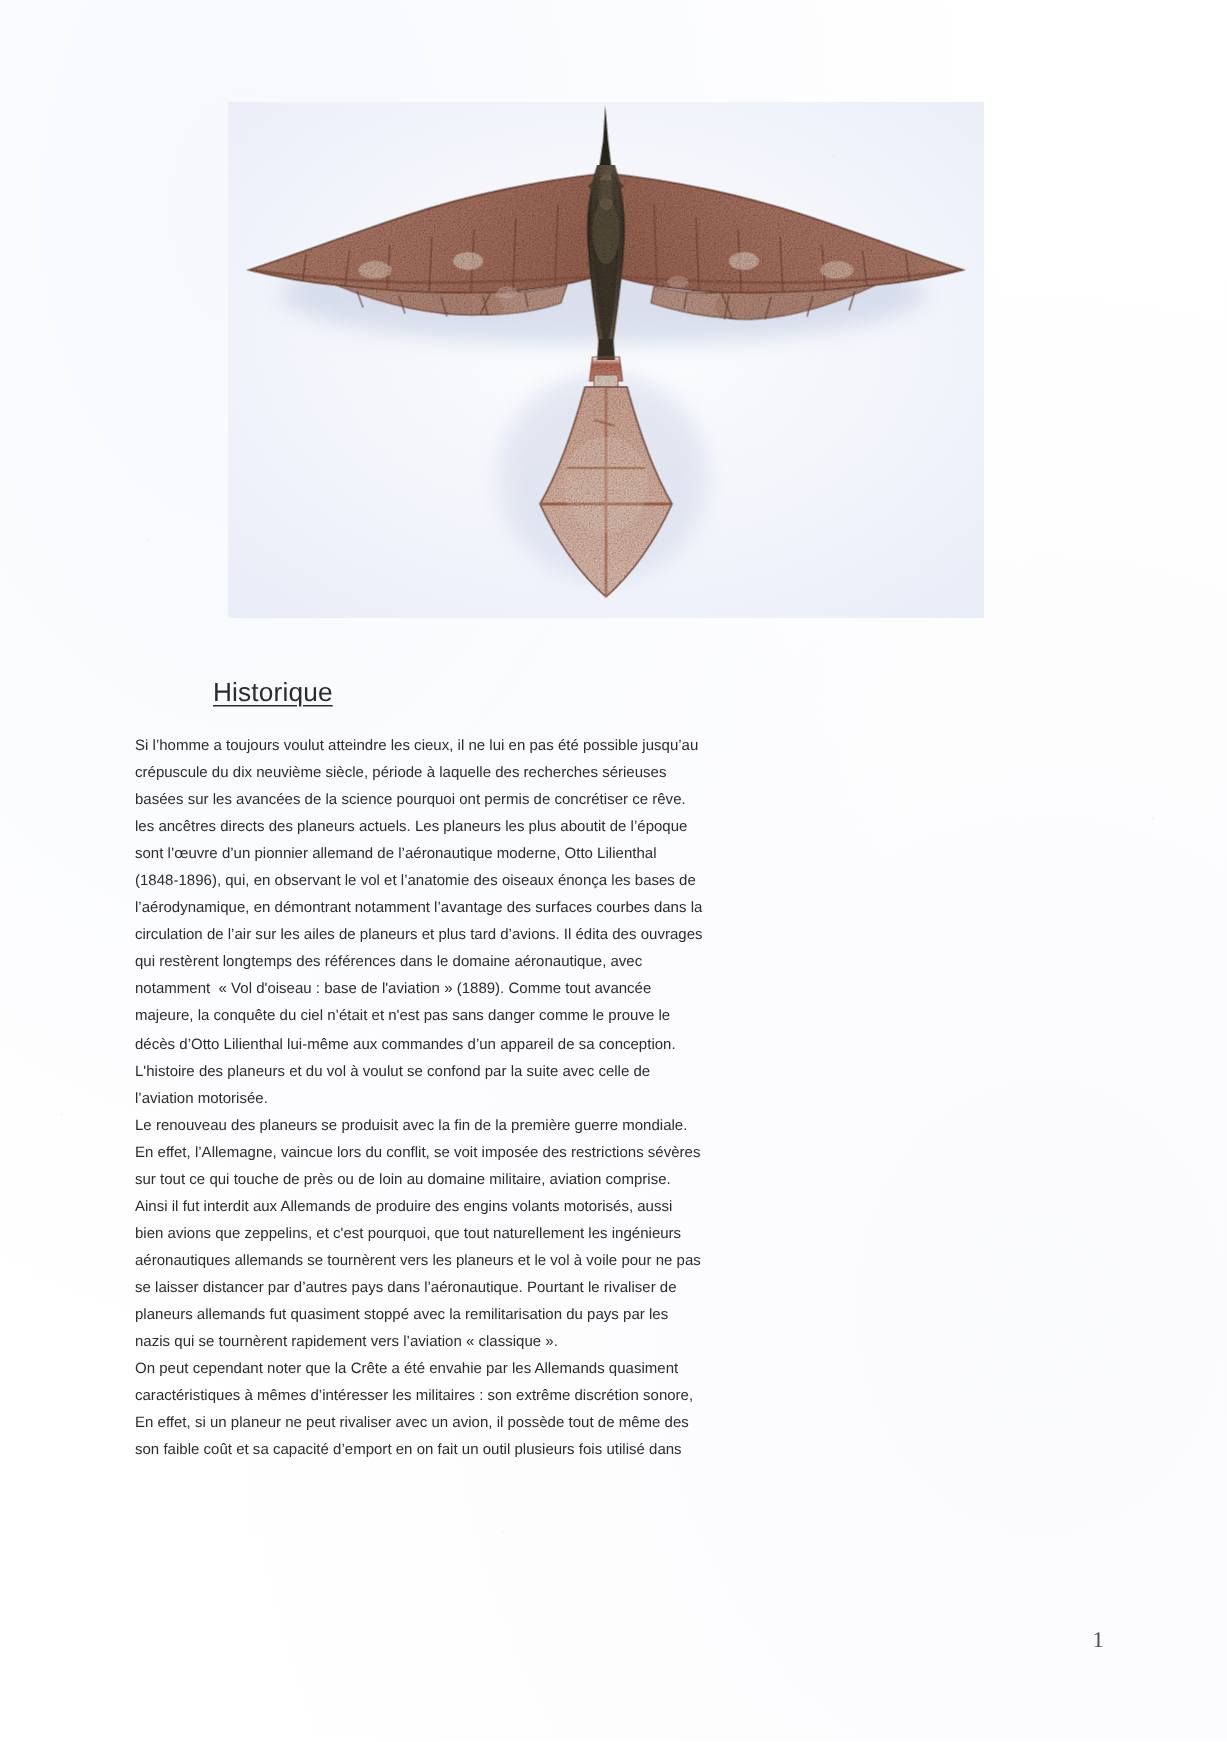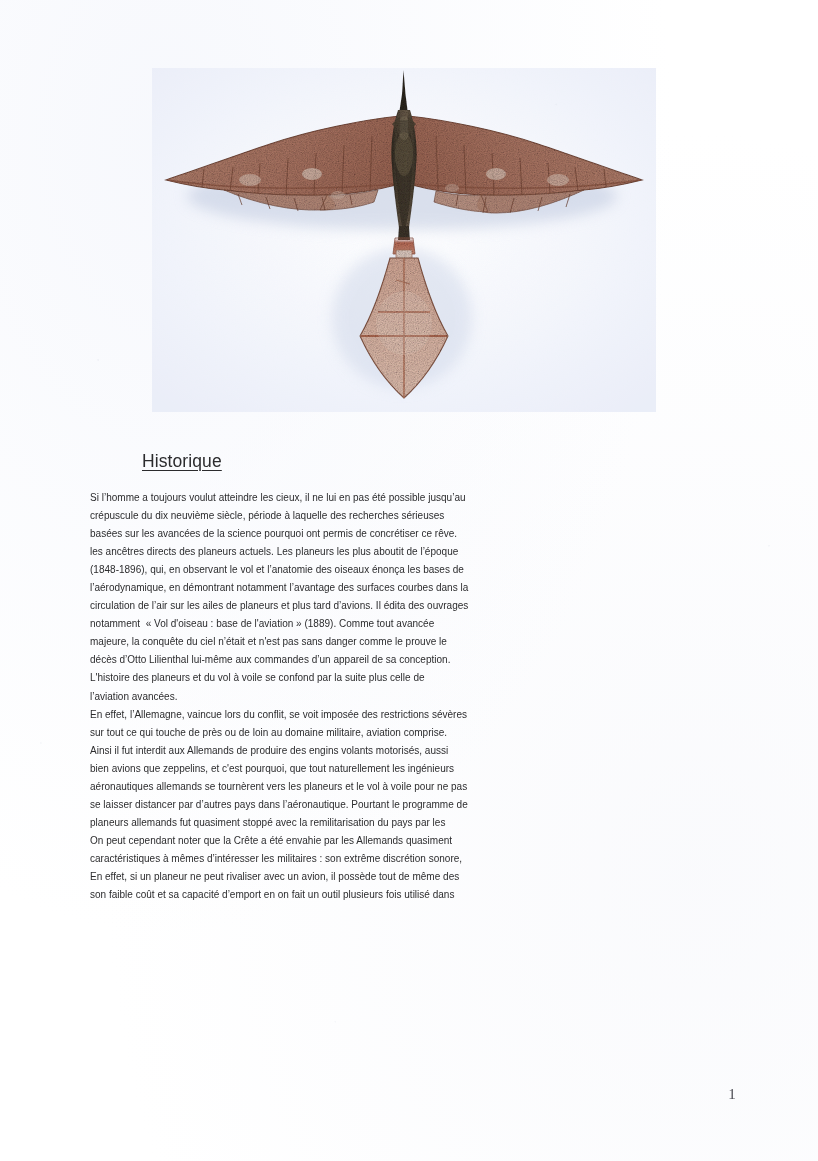--- a/index.html
+++ b/index.html
@@ -288,6 +288,7 @@
     <span class="line">crépuscule du dix neuvième siècle, période à laquelle des recherches sérieuses</span>
     <span class="line">basées sur les avancées de la science pourquoi ont permis de concrétiser ce rêve.</span>
     <span class="line">les ancêtres directs des planeurs actuels. Les planeurs les plus aboutit de l’époque</span>
+    <span class="line">sont l’œuvre d’un pionnier allemand de l’aéronautique moderne, Otto Lilienthal</span>
     <span class="line">(1848-1896), qui, en observant le vol et l’anatomie des oiseaux énonça les bases de</span>
     <span class="line">l’aérodynamique, en démontrant notamment l’avantage des surfaces courbes dans la</span>
     <span class="line">circulation de l’air sur les ailes de planeurs et plus tard d’avions. Il édita des ouvrages</span>

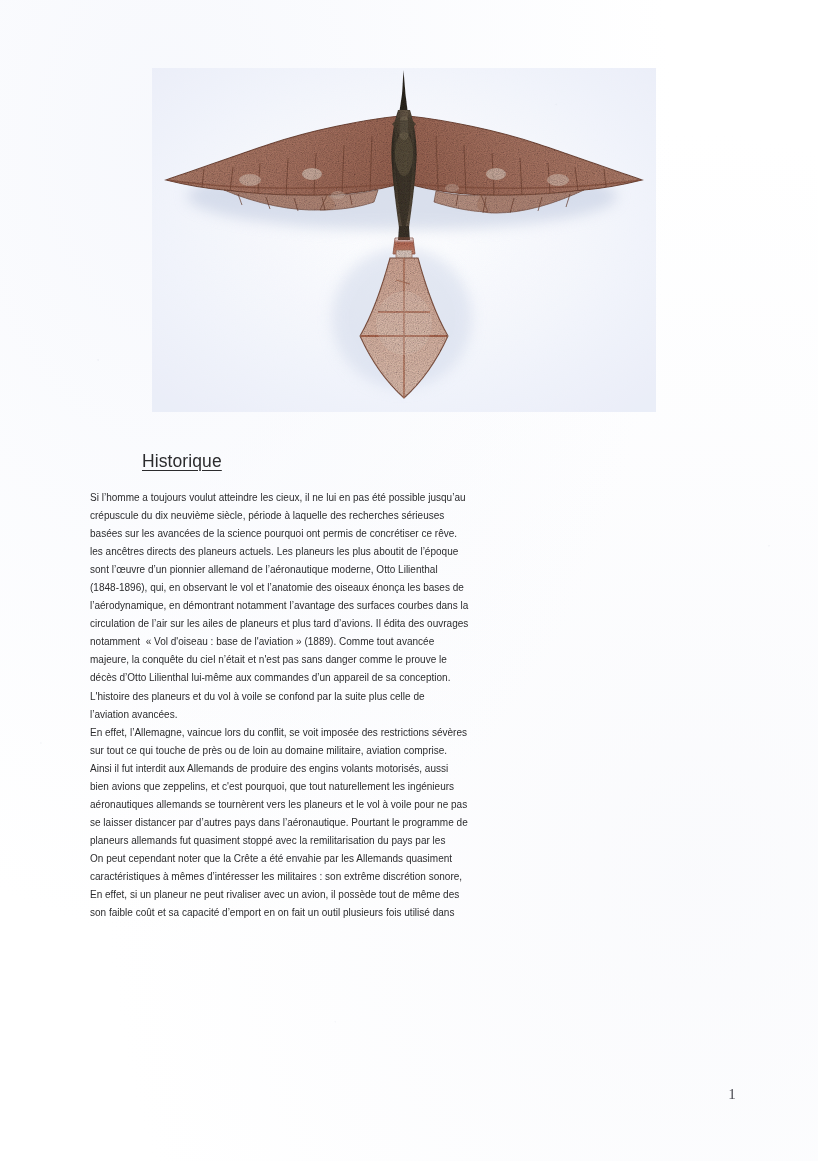--- a/index.html
+++ b/index.html
@@ -292,6 +292,7 @@
     <span class="line">(1848-1896), qui, en observant le vol et l’anatomie des oiseaux énonça les bases de</span>
     <span class="line">l’aérodynamique, en démontrant notamment l’avantage des surfaces courbes dans la</span>
     <span class="line">circulation de l’air sur les ailes de planeurs et plus tard d’avions. Il édita des ouvrages</span>
+    <span class="line">qui restèrent longtemps des références dans le domaine aéronautique, avec</span>
     <span class="line">notamment  « Vol d'oiseau : base de l'aviation » (1889). Comme tout avancée</span>
     <span class="line">majeure, la conquête du ciel n’était et n'est pas sans danger comme le prouve le</span>
     <span class="line">décès d’Otto Lilienthal lui-même aux commandes d’un appareil de sa conception.</span>

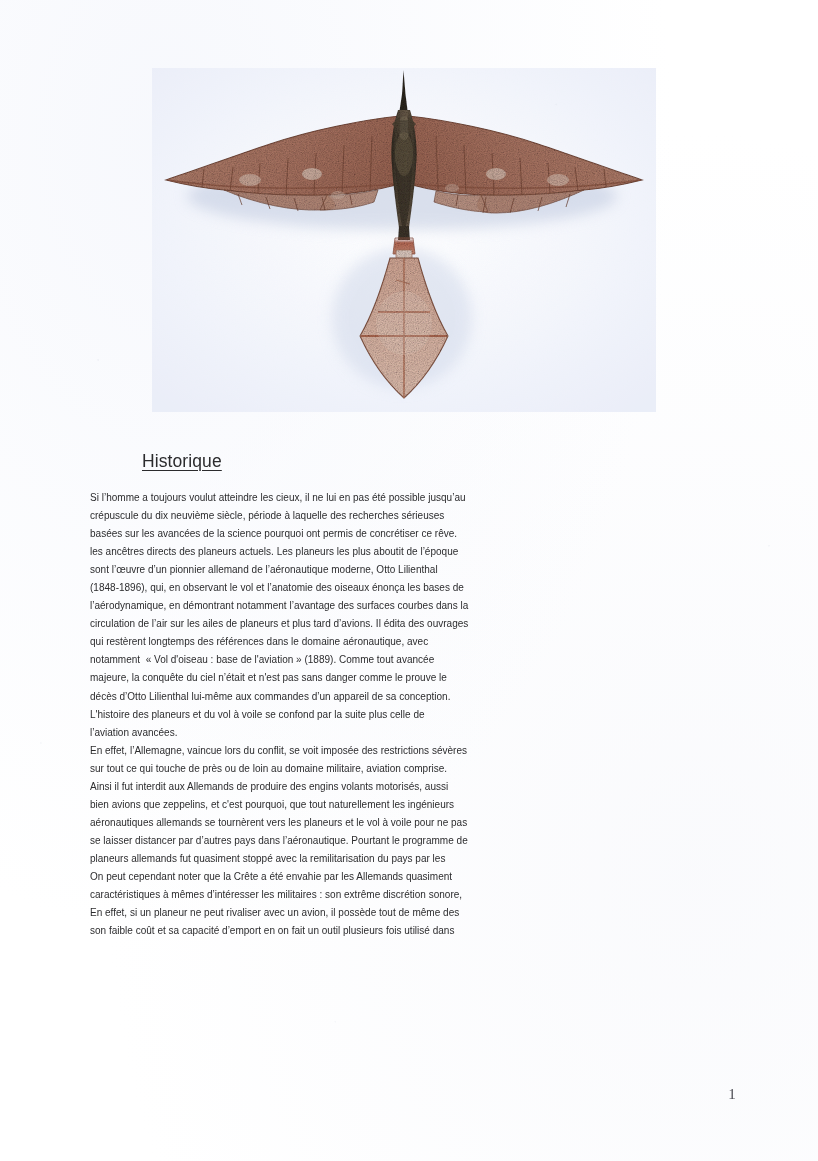--- a/index.html
+++ b/index.html
@@ -296,7 +296,7 @@
     <span class="line">notamment  « Vol d'oiseau : base de l'aviation » (1889). Comme tout avancée</span>
     <span class="line">majeure, la conquête du ciel n’était et n'est pas sans danger comme le prouve le</span>
     <span class="line">décès d’Otto Lilienthal lui-même aux commandes d’un appareil de sa conception.</span>
-    <span class="line">L'histoire des planeurs et du vol à voile se confond par la suite plus celle de</span>
+    <span class="line">L'histoire des planeurs et du vol à voulut se confond par la suite avec celle de</span>
     <span class="line">l’aviation avancées.</span>
     <span class="line">En effet, l’Allemagne, vaincue lors du conflit, se voit imposée des restrictions sévères</span>
     <span class="line">sur tout ce qui touche de près ou de loin au domaine militaire, aviation comprise.</span>

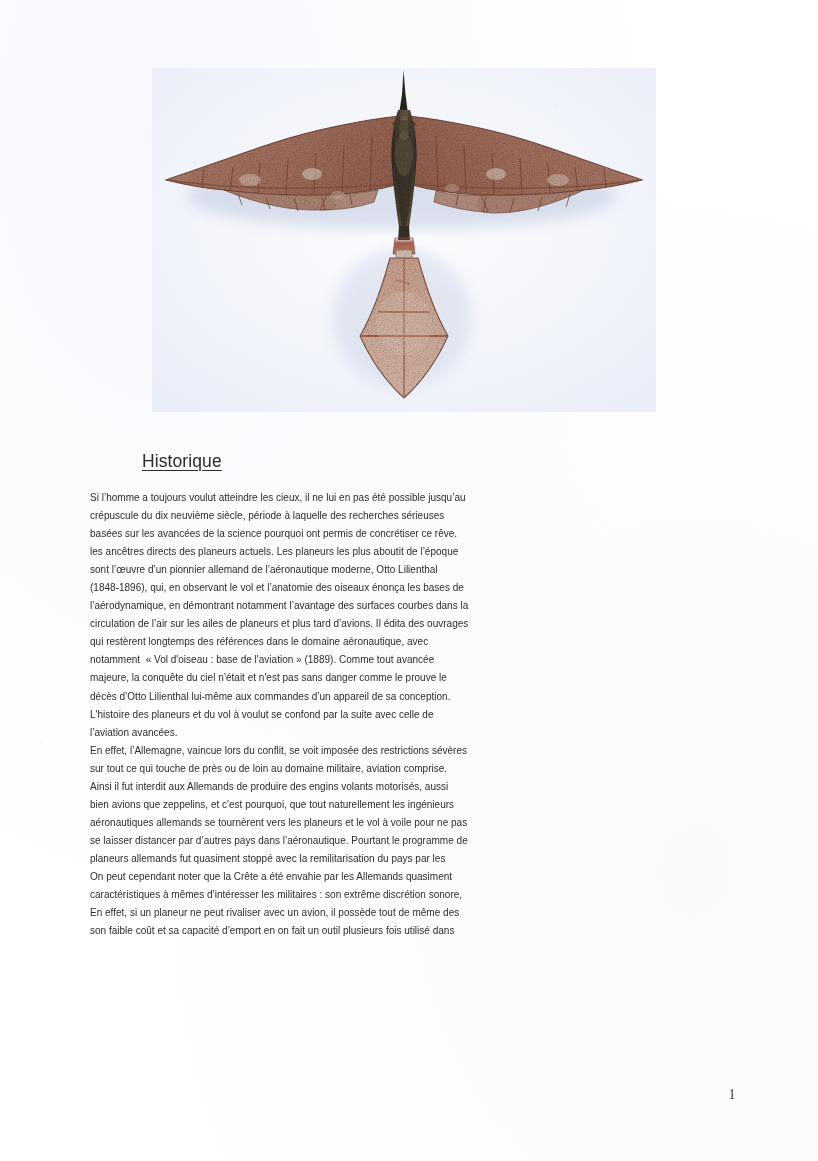--- a/index.html
+++ b/index.html
@@ -297,7 +297,7 @@
     <span class="line">majeure, la conquête du ciel n’était et n'est pas sans danger comme le prouve le</span>
     <span class="line">décès d’Otto Lilienthal lui-même aux commandes d’un appareil de sa conception.</span>
     <span class="line">L'histoire des planeurs et du vol à voulut se confond par la suite avec celle de</span>
-    <span class="line">l’aviation avancées.</span>
+    <span class="line">l’aviation motorisée.</span>
     <span class="line">En effet, l’Allemagne, vaincue lors du conflit, se voit imposée des restrictions sévères</span>
     <span class="line">sur tout ce qui touche de près ou de loin au domaine militaire, aviation comprise.</span>
     <span class="line">Ainsi il fut interdit aux Allemands de produire des engins volants motorisés, aussi</span>

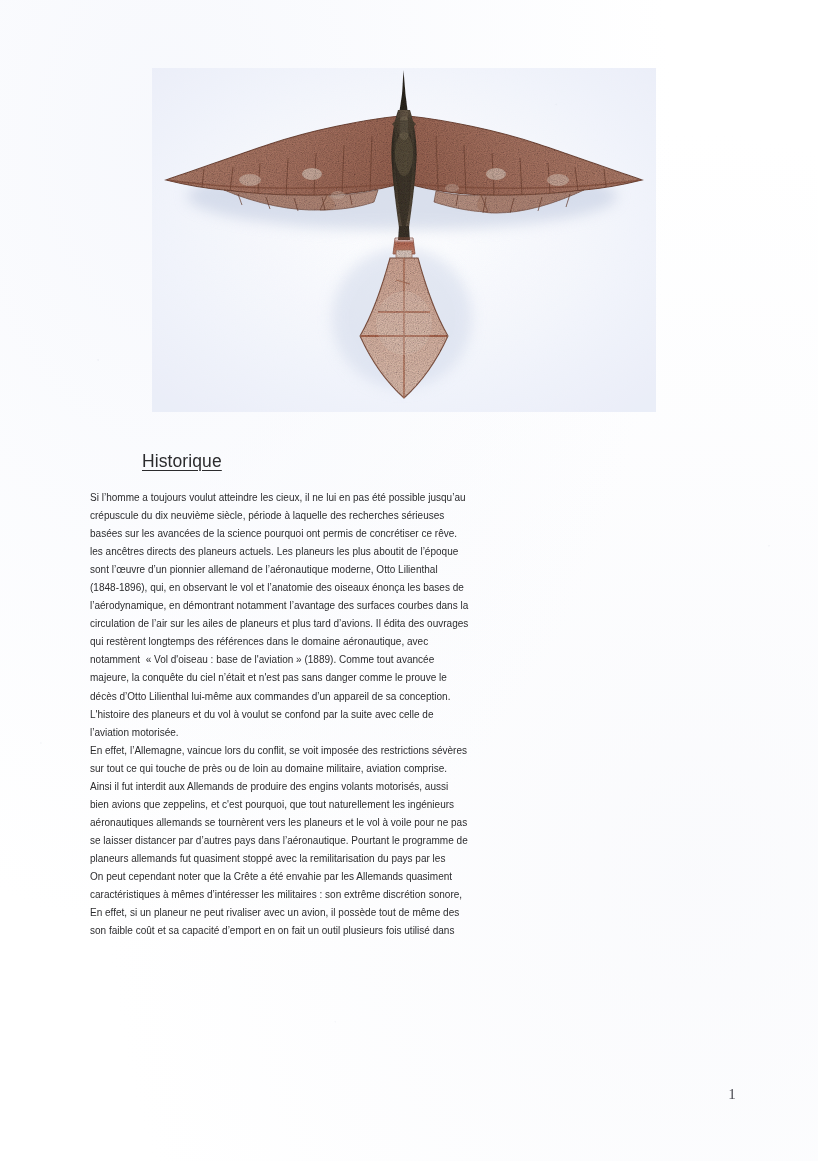--- a/index.html
+++ b/index.html
@@ -298,6 +298,7 @@
     <span class="line">décès d’Otto Lilienthal lui-même aux commandes d’un appareil de sa conception.</span>
     <span class="line">L'histoire des planeurs et du vol à voulut se confond par la suite avec celle de</span>
     <span class="line">l’aviation motorisée.</span>
+    <span class="line">Le renouveau des planeurs se produisit avec la fin de la première guerre mondiale.</span>
     <span class="line">En effet, l’Allemagne, vaincue lors du conflit, se voit imposée des restrictions sévères</span>
     <span class="line">sur tout ce qui touche de près ou de loin au domaine militaire, aviation comprise.</span>
     <span class="line">Ainsi il fut interdit aux Allemands de produire des engins volants motorisés, aussi</span>

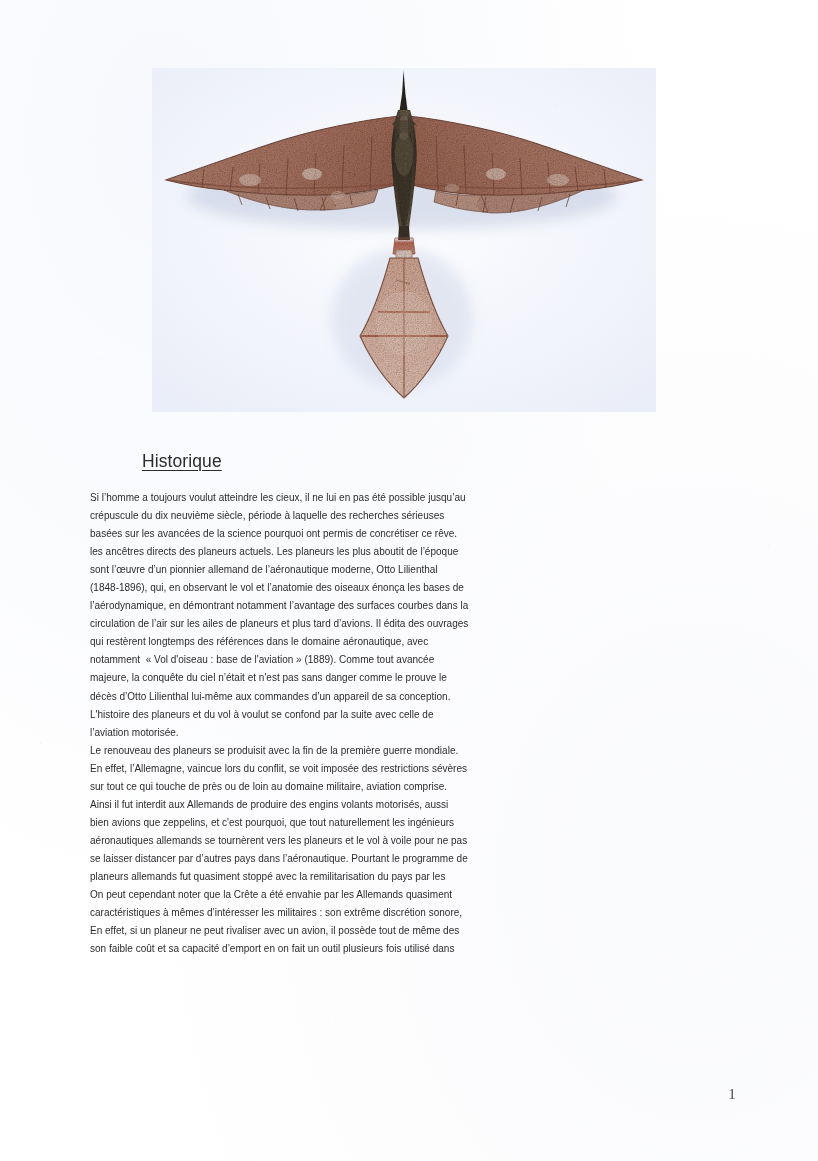--- a/index.html
+++ b/index.html
@@ -304,7 +304,7 @@
     <span class="line">Ainsi il fut interdit aux Allemands de produire des engins volants motorisés, aussi</span>
     <span class="line">bien avions que zeppelins, et c'est pourquoi, que tout naturellement les ingénieurs</span>
     <span class="line">aéronautiques allemands se tournèrent vers les planeurs et le vol à voile pour ne pas</span>
-    <span class="line">se laisser distancer par d’autres pays dans l’aéronautique. Pourtant le programme de</span>
+    <span class="line">se laisser distancer par d’autres pays dans l’aéronautique. Pourtant le rivaliser de</span>
     <span class="line">planeurs allemands fut quasiment stoppé avec la remilitarisation du pays par les</span>
     <span class="line">On peut cependant noter que la Crête a été envahie par les Allemands quasiment</span>
     <span class="line">caractéristiques à mêmes d’intéresser les militaires : son extrême discrétion sonore,</span>

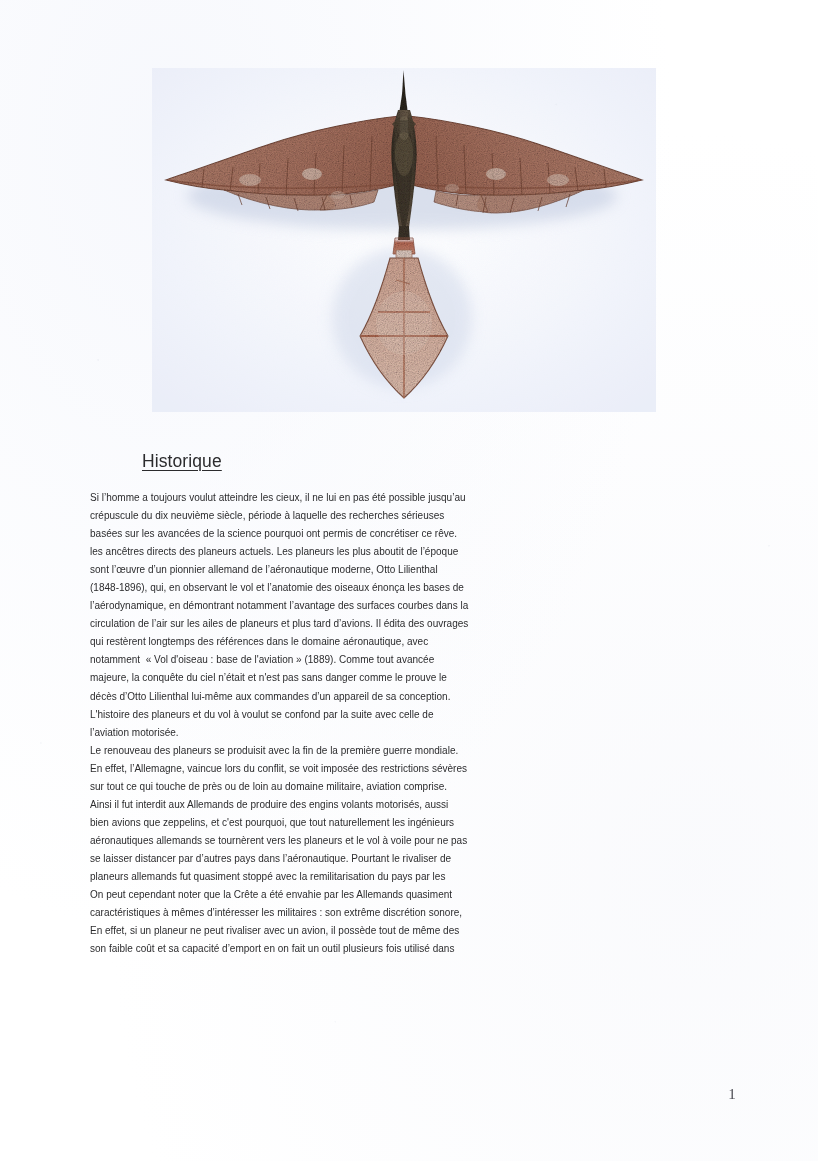--- a/index.html
+++ b/index.html
@@ -306,6 +306,7 @@
     <span class="line">aéronautiques allemands se tournèrent vers les planeurs et le vol à voile pour ne pas</span>
     <span class="line">se laisser distancer par d’autres pays dans l’aéronautique. Pourtant le rivaliser de</span>
     <span class="line">planeurs allemands fut quasiment stoppé avec la remilitarisation du pays par les</span>
+    <span class="line">nazis qui se tournèrent rapidement vers l’aviation « classique ».</span>
     <span class="line">On peut cependant noter que la Crête a été envahie par les Allemands quasiment</span>
     <span class="line">caractéristiques à mêmes d’intéresser les militaires : son extrême discrétion sonore,</span>
     <span class="line">En effet, si un planeur ne peut rivaliser avec un avion, il possède tout de même des</span>

